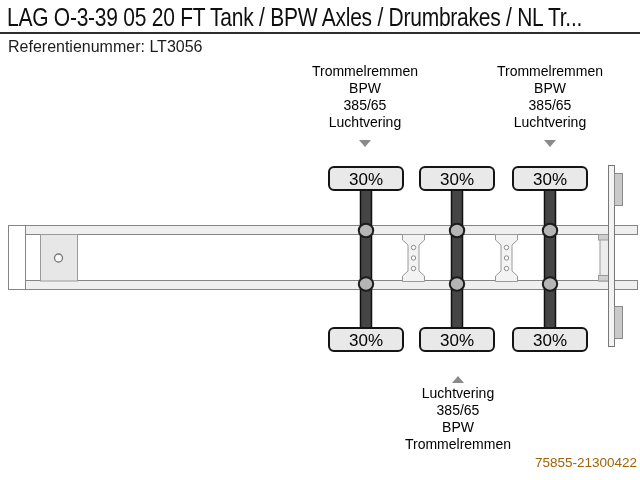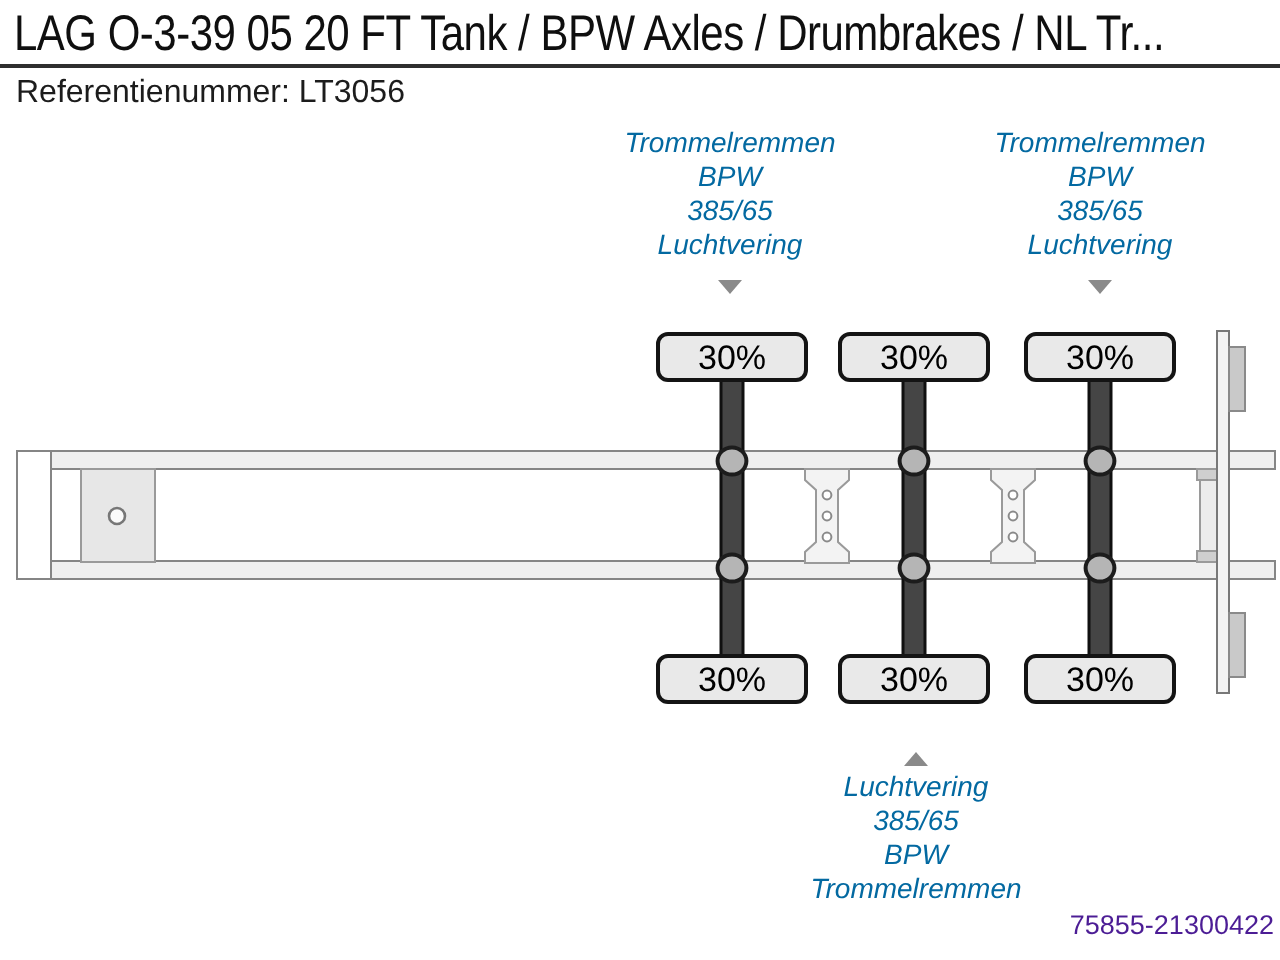--- a/index.html
+++ b/index.html
@@ -34,8 +34,7 @@
     position:absolute;width:150px;
     text-align:center;
     font-size:14px;line-height:17px;
-    color:#0369a1;
-    font-style:italic;
+    color:#000000;
   }
   .ann span{display:block;}
   .tri{position:absolute;width:0;height:0;}

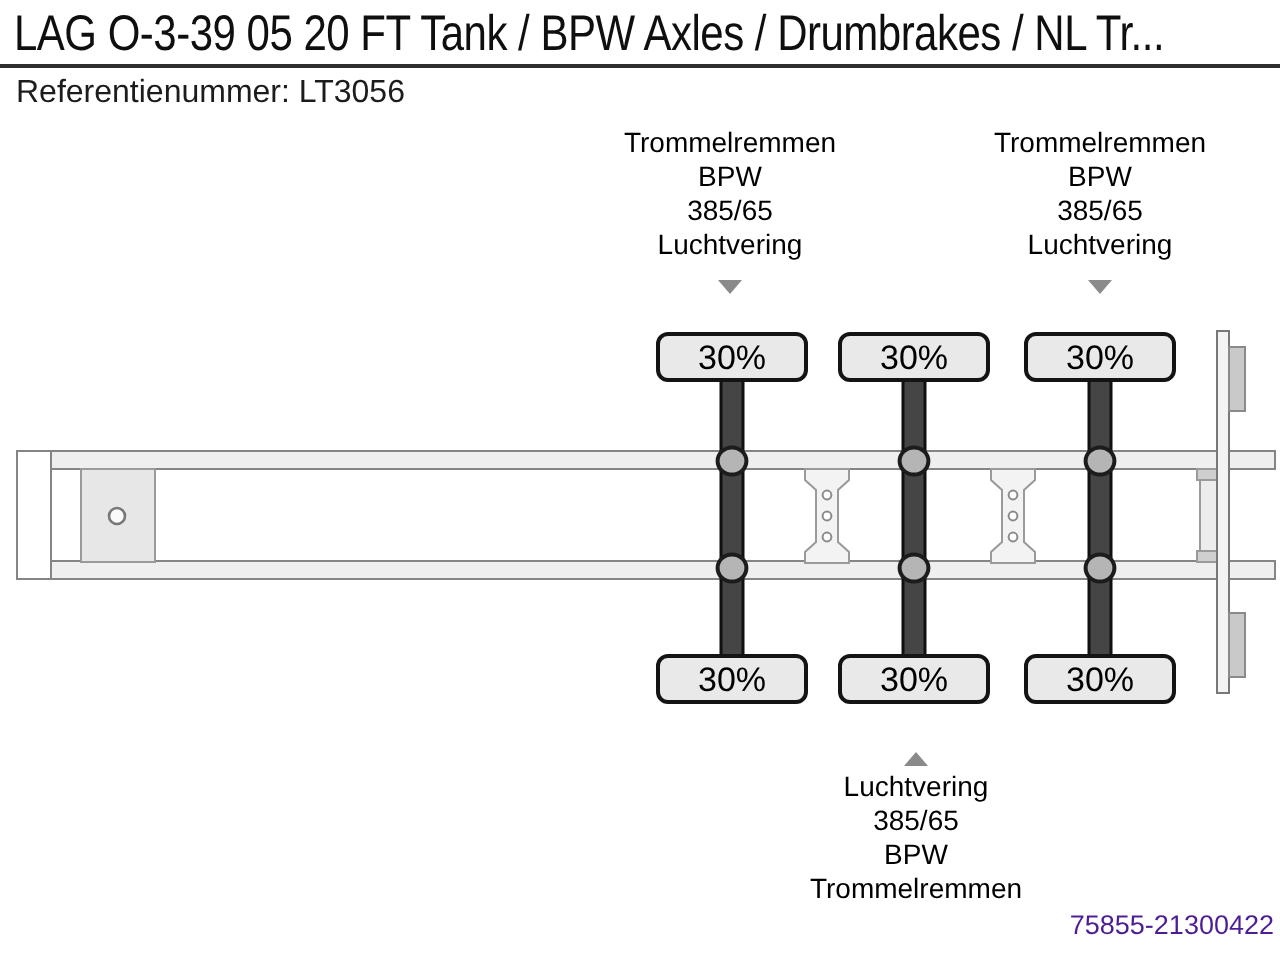--- a/index.html
+++ b/index.html
@@ -50,7 +50,7 @@
   }
   .watermark{
     position:absolute;right:3px;top:455px;
-    font-size:13.5px;color:#4c1d95;
+    font-size:13.5px;color:#a16207;
   }
   svg{position:absolute;left:0;top:0;}
   svg text.badge-label{

